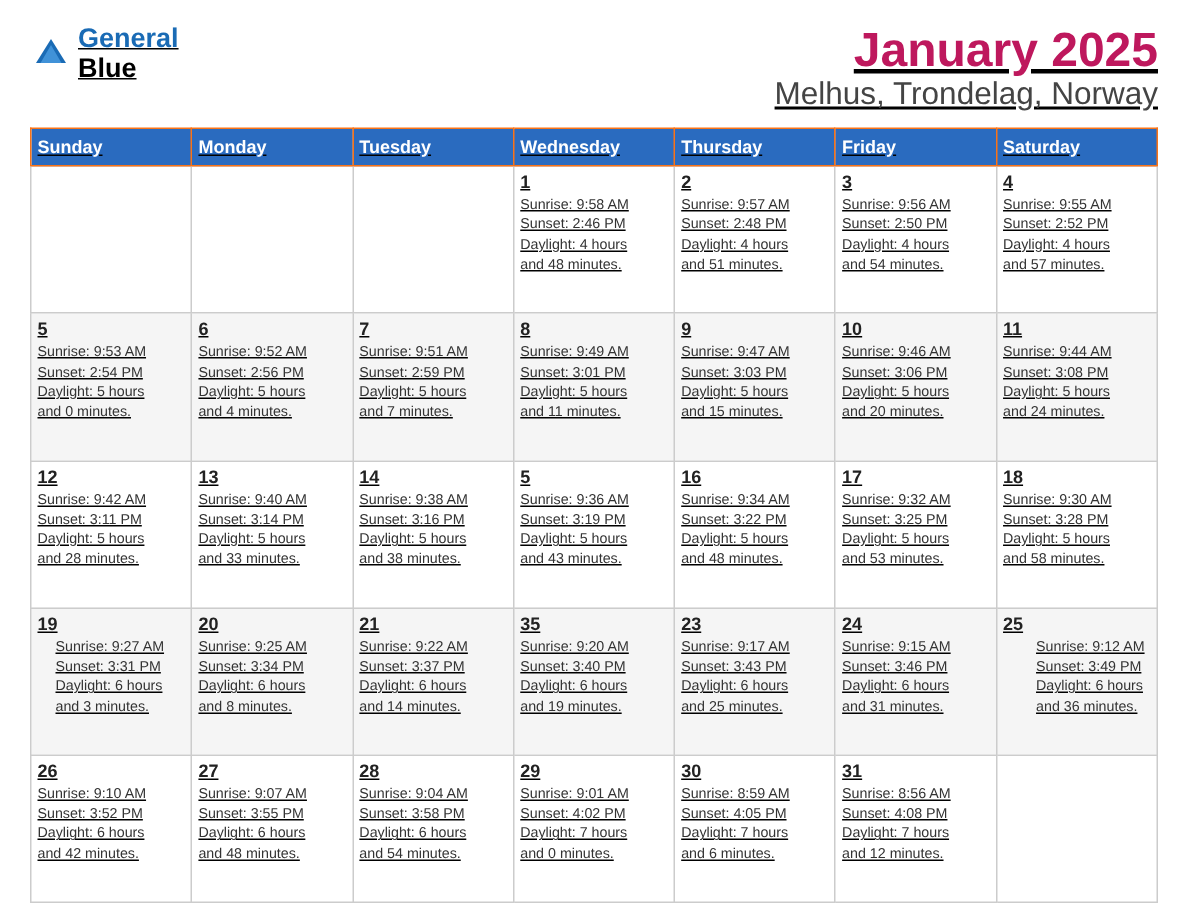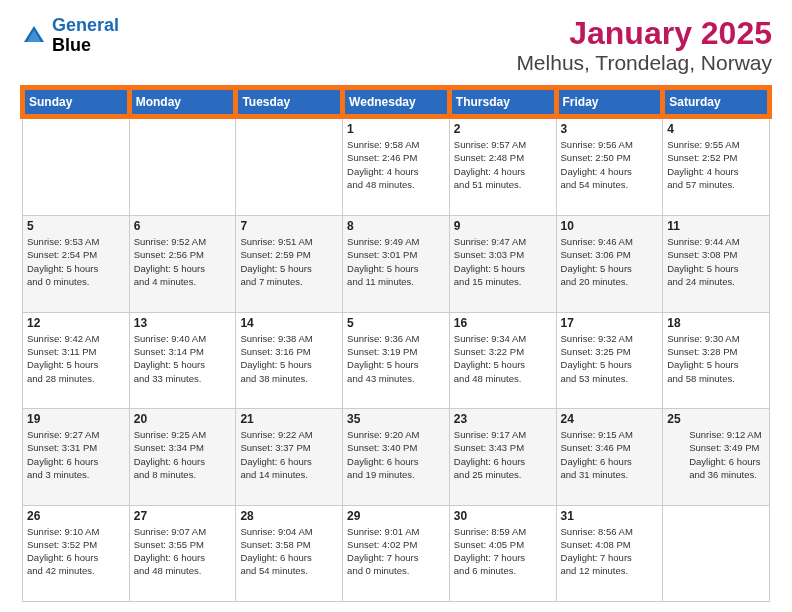--- a/index.html
+++ b/index.html
@@ -16,6 +16,7 @@
       padding: 16px 20px 10px 20px;
       display: flex;
       flex-direction: column;
+      text-decoration: underline;
     }
     .header {
       display: flex;

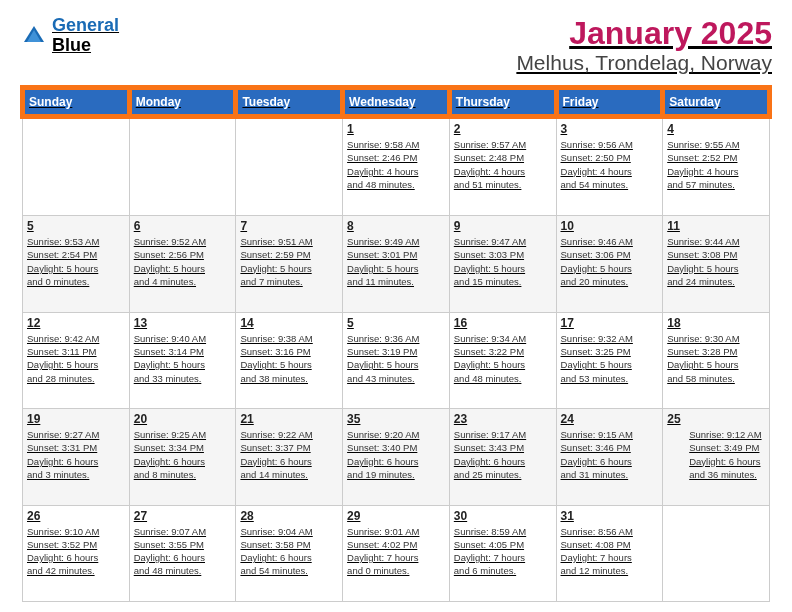--- a/index.html
+++ b/index.html
@@ -69,7 +69,7 @@
       font-weight: bold;
       padding: 5px 4px;
       text-align: left;
-      border: 5px solid #f97316;
+      border: 1px solid #f97316;
     }
     .calendar tbody tr td {
       border: 1px solid #ccc;

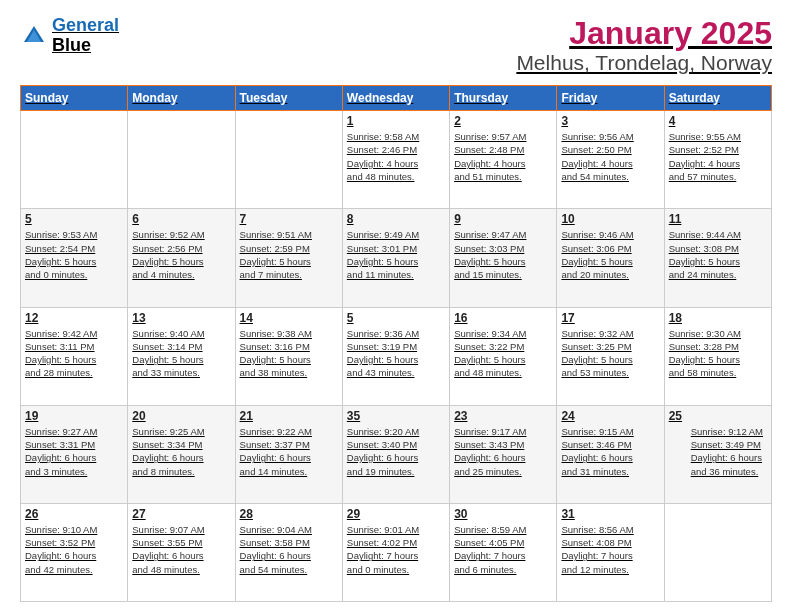--- a/index.html
+++ b/index.html
@@ -269,7 +269,7 @@
         <tr>
           <td>
             <div class="day-number">19</div>
-            <div class="day-info" style="white-space: pre-line;">Sunrise: 9:27 AM
+            <div class="day-info" style="white-space: pre-line; margin-left: 12px;">Sunrise: 9:27 AM
 Sunset: 3:31 PM
 Daylight: 6 hours
 and 3 minutes.</div>

